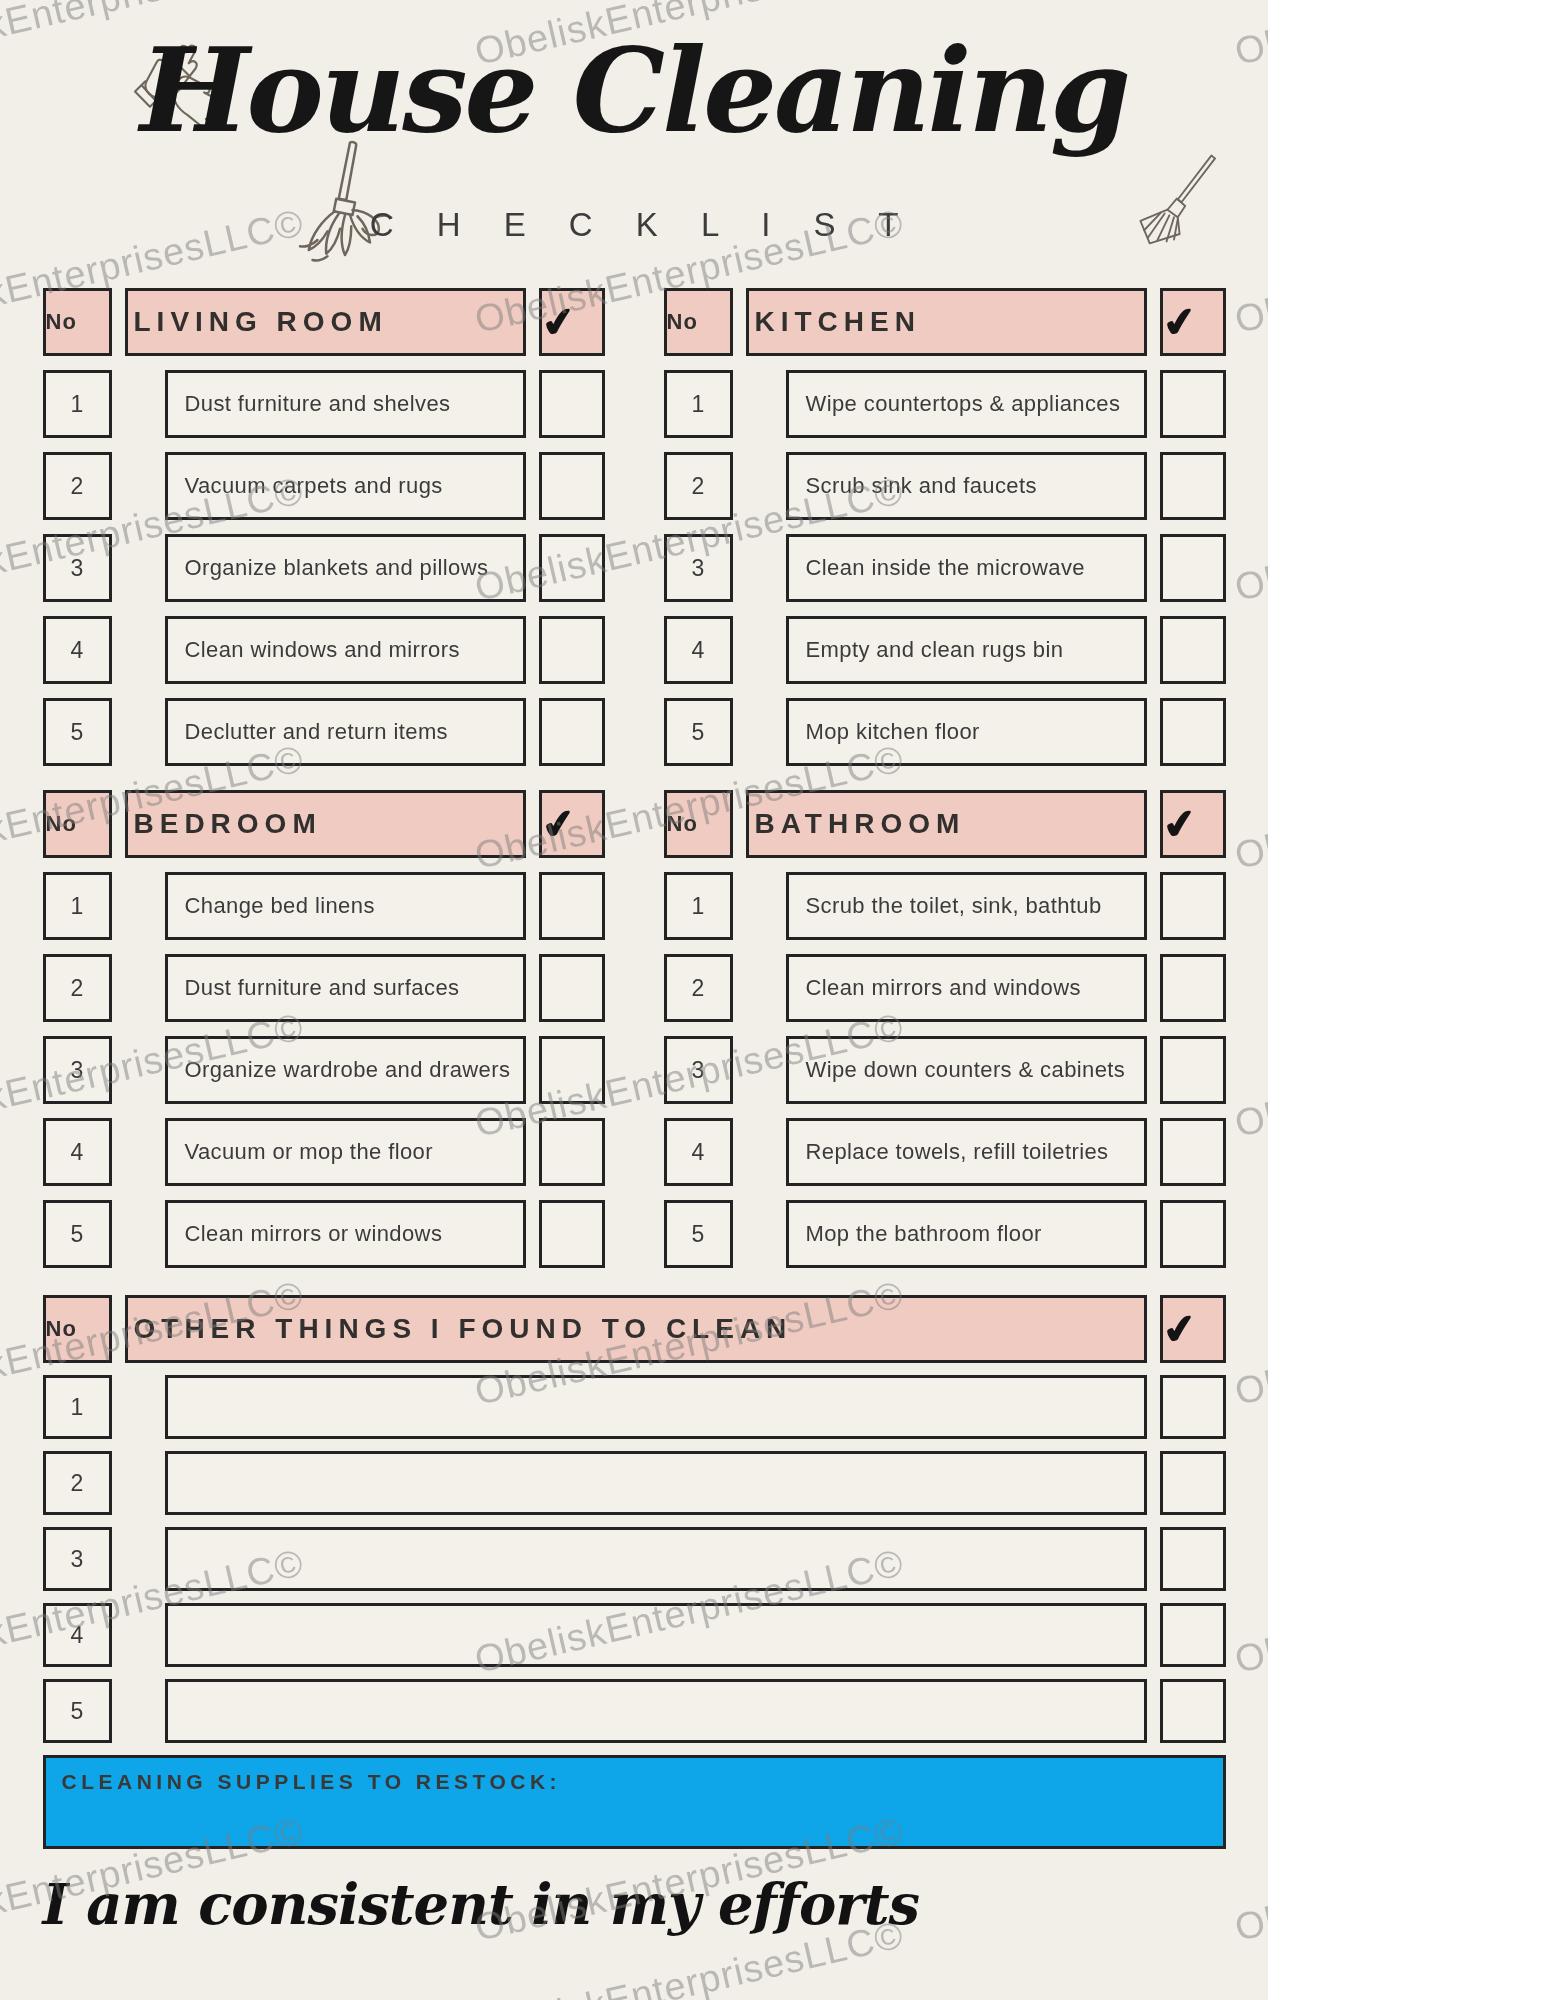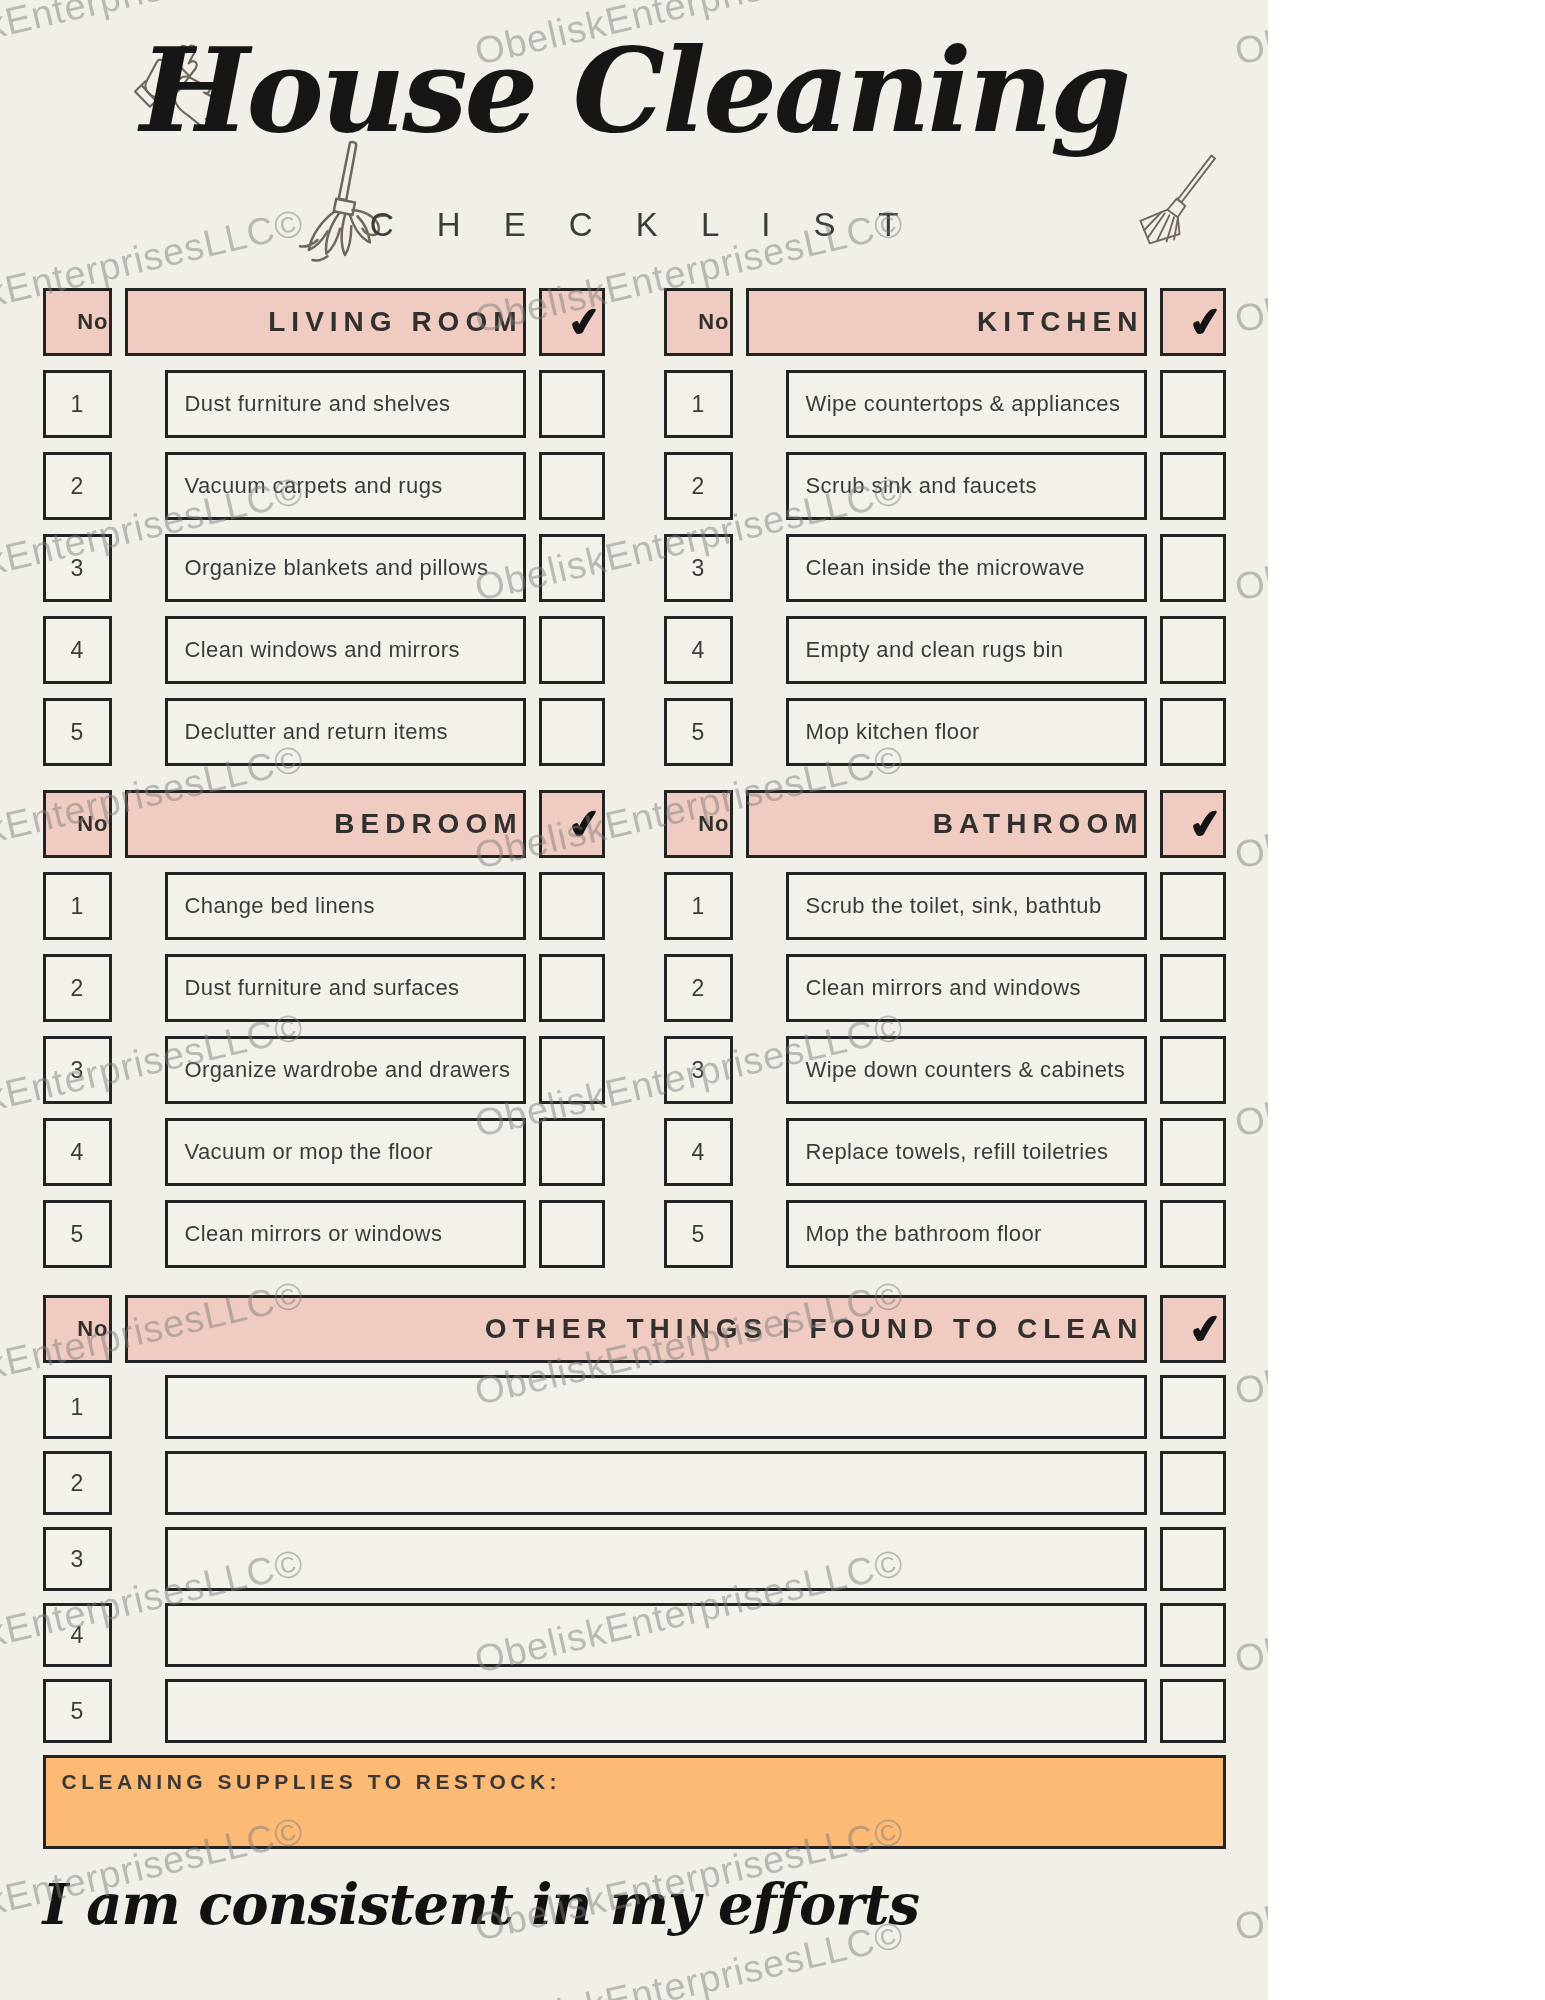--- a/index.html
+++ b/index.html
@@ -88,7 +88,7 @@
     overflow: hidden;
   }
   .pink { background: #f0cbc1; }
-  .hd { justify-content: flex-end; }
+  .hd { justify-content: flex-start; }
   .hd-label {
     font-weight: 700;
     font-size: 28px;

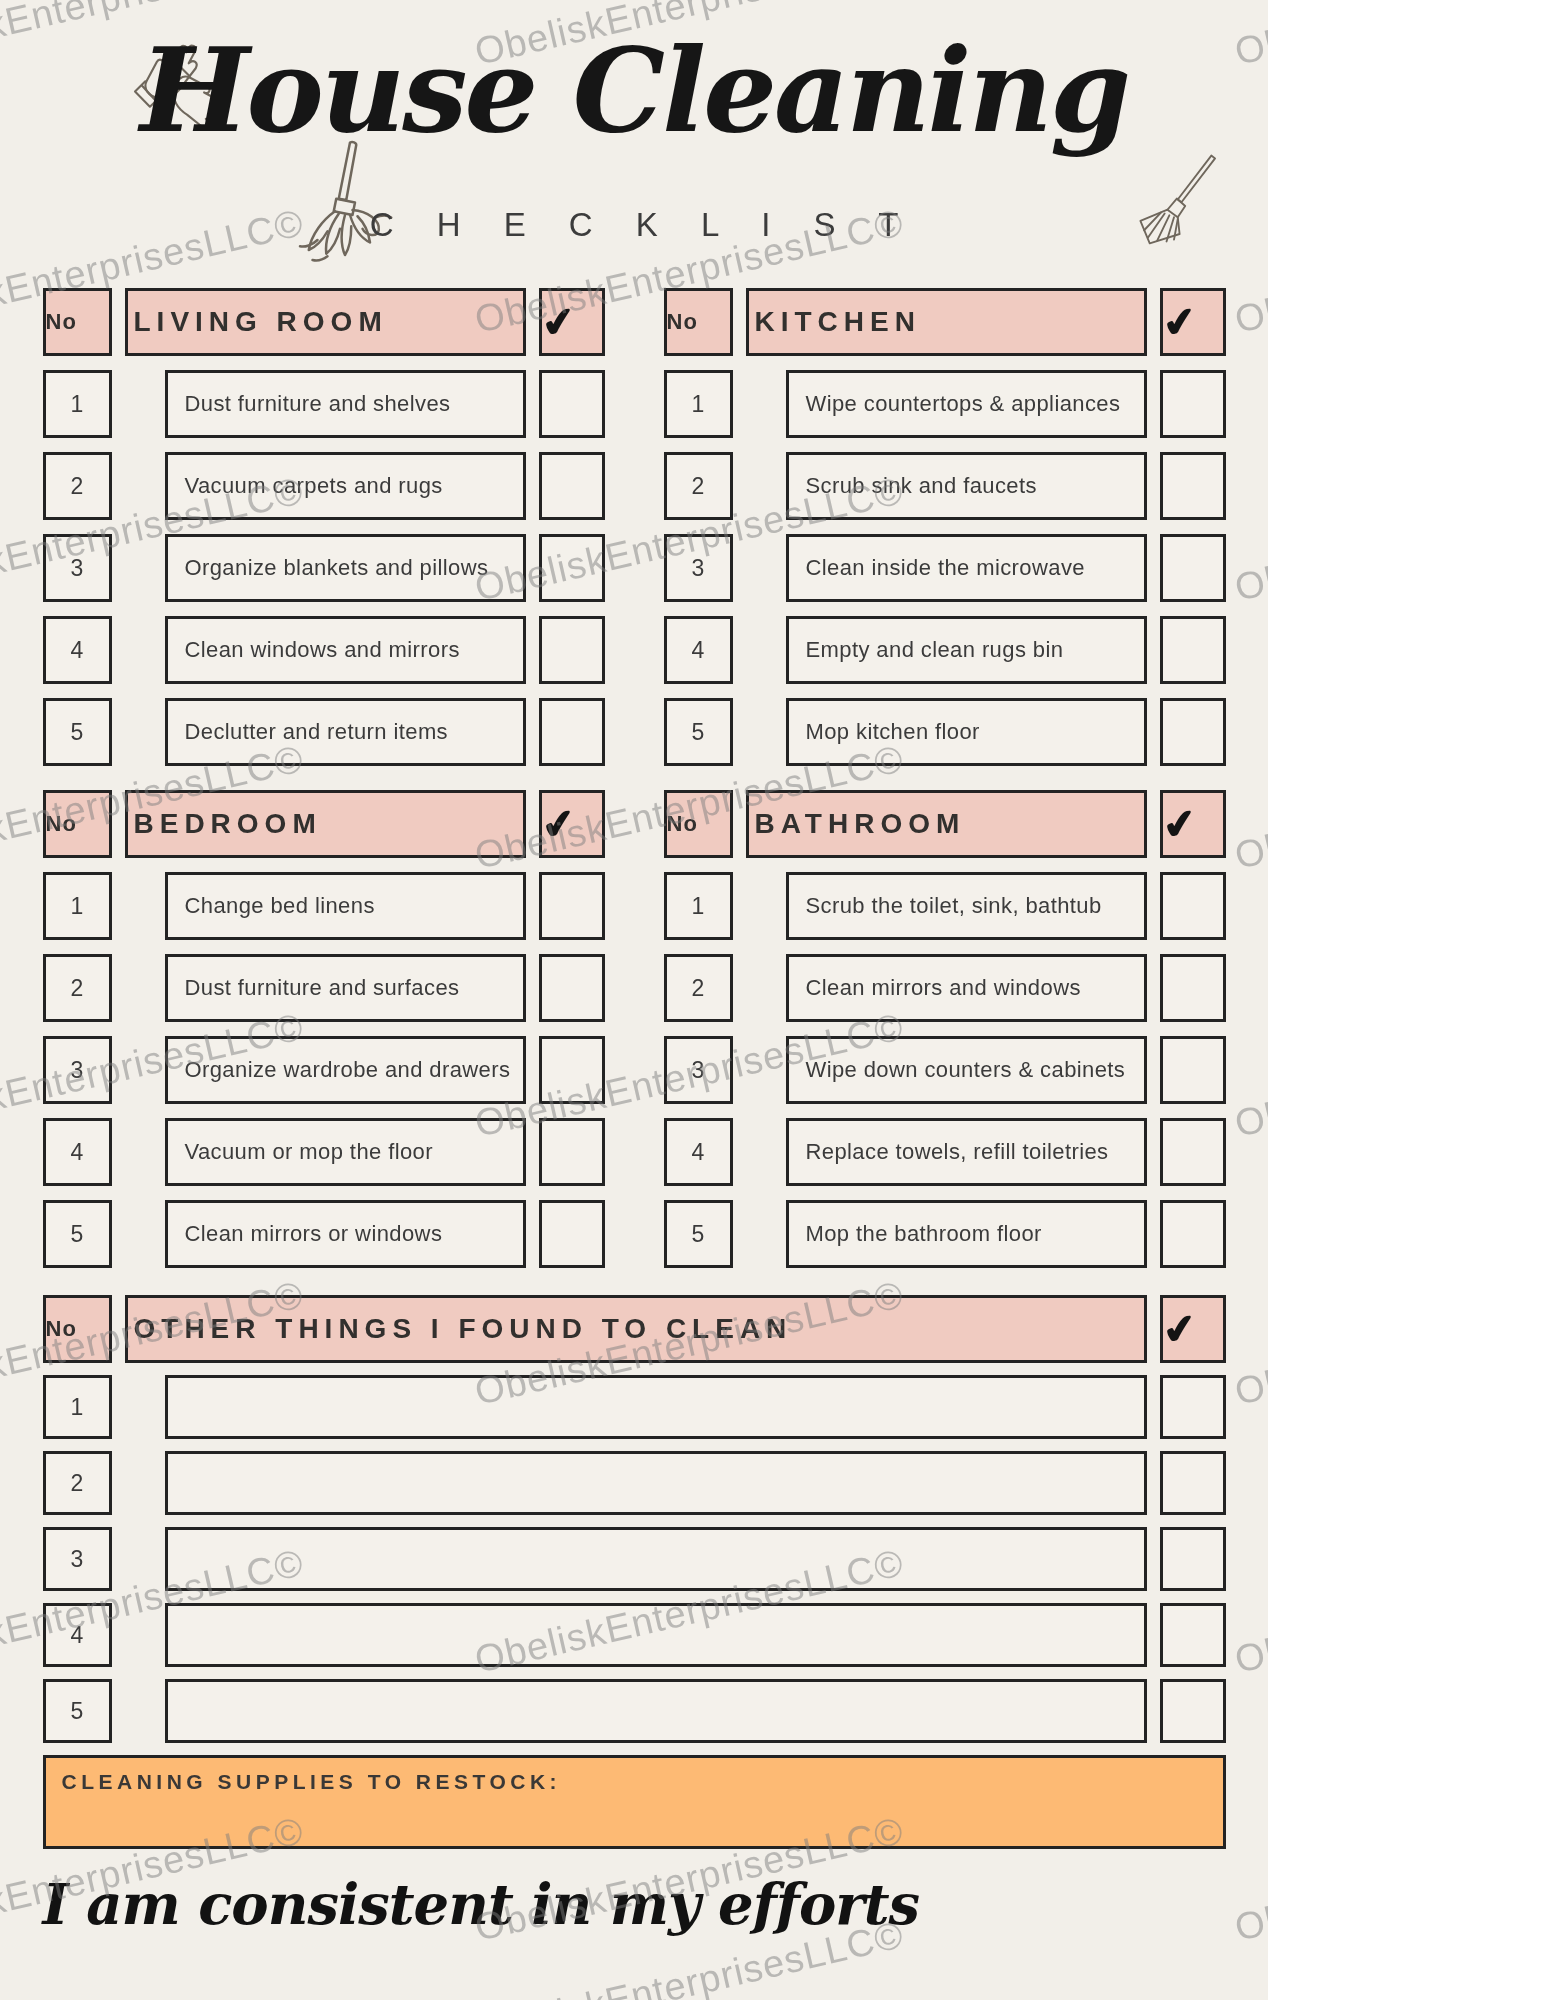--- a/index.html
+++ b/index.html
@@ -113,7 +113,7 @@
     margin-top: 12px;
     height: 94px;
     border: 3px solid #232323;
-    background: #fdba74;
+    background: #0ea5e9;
     padding: 12px 16px;
   }
   .supplies-label {

